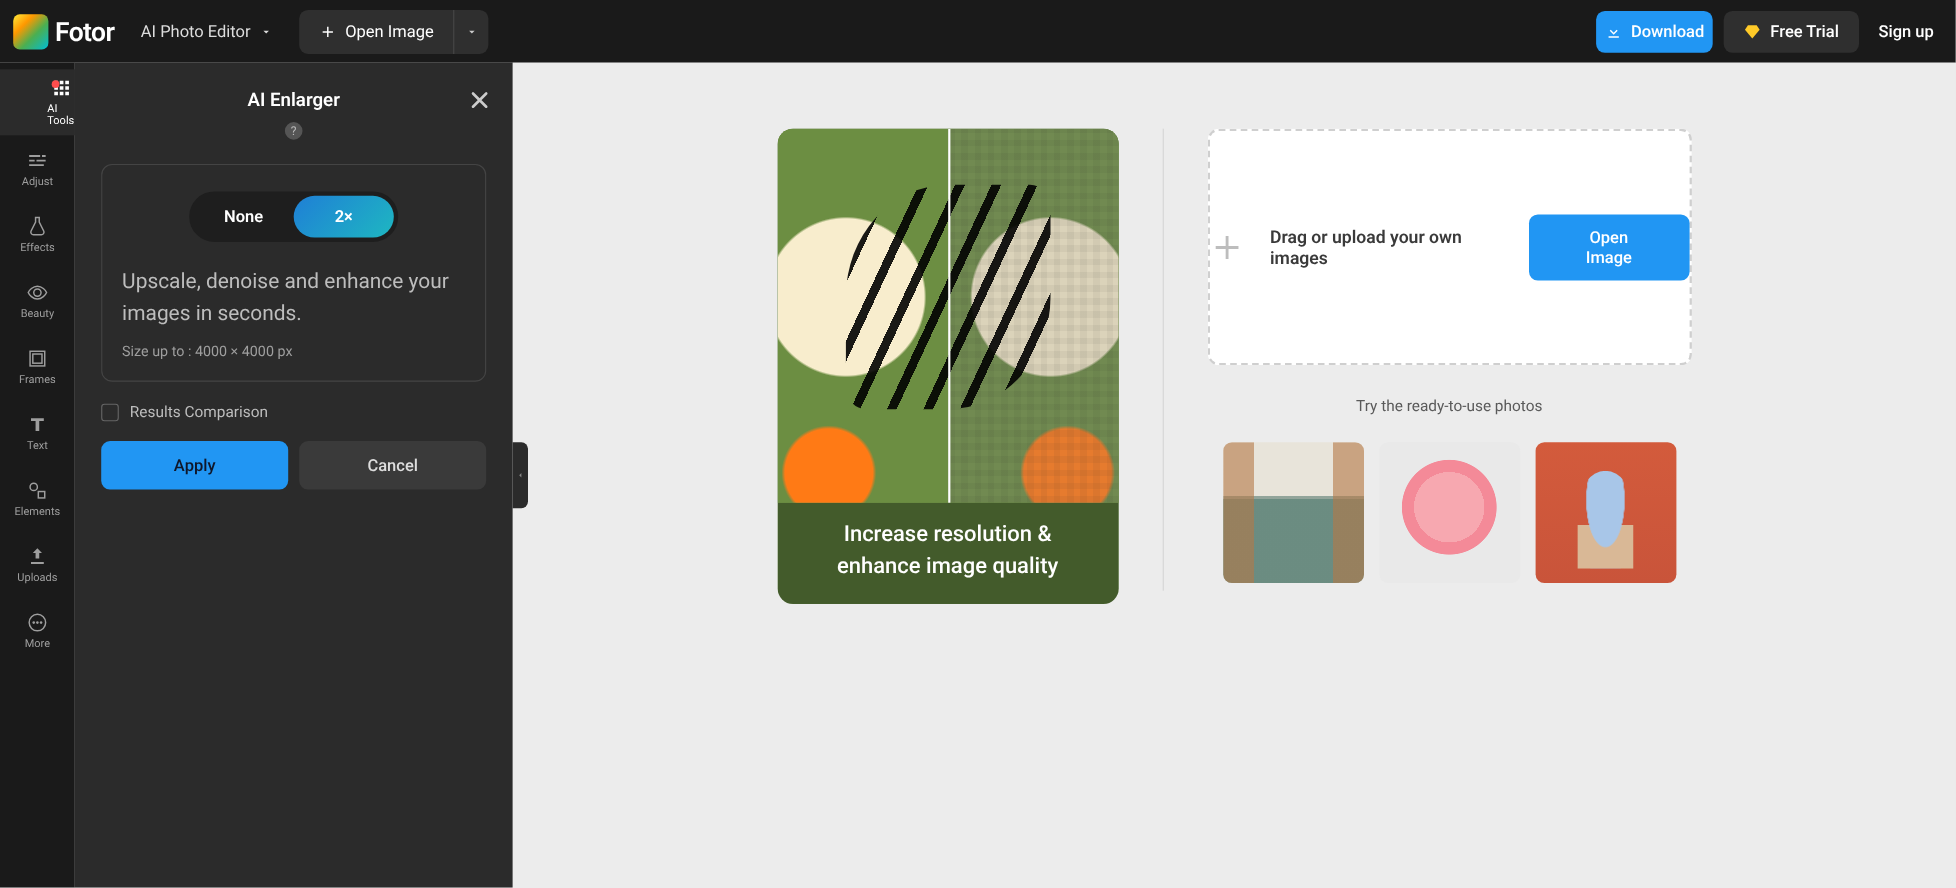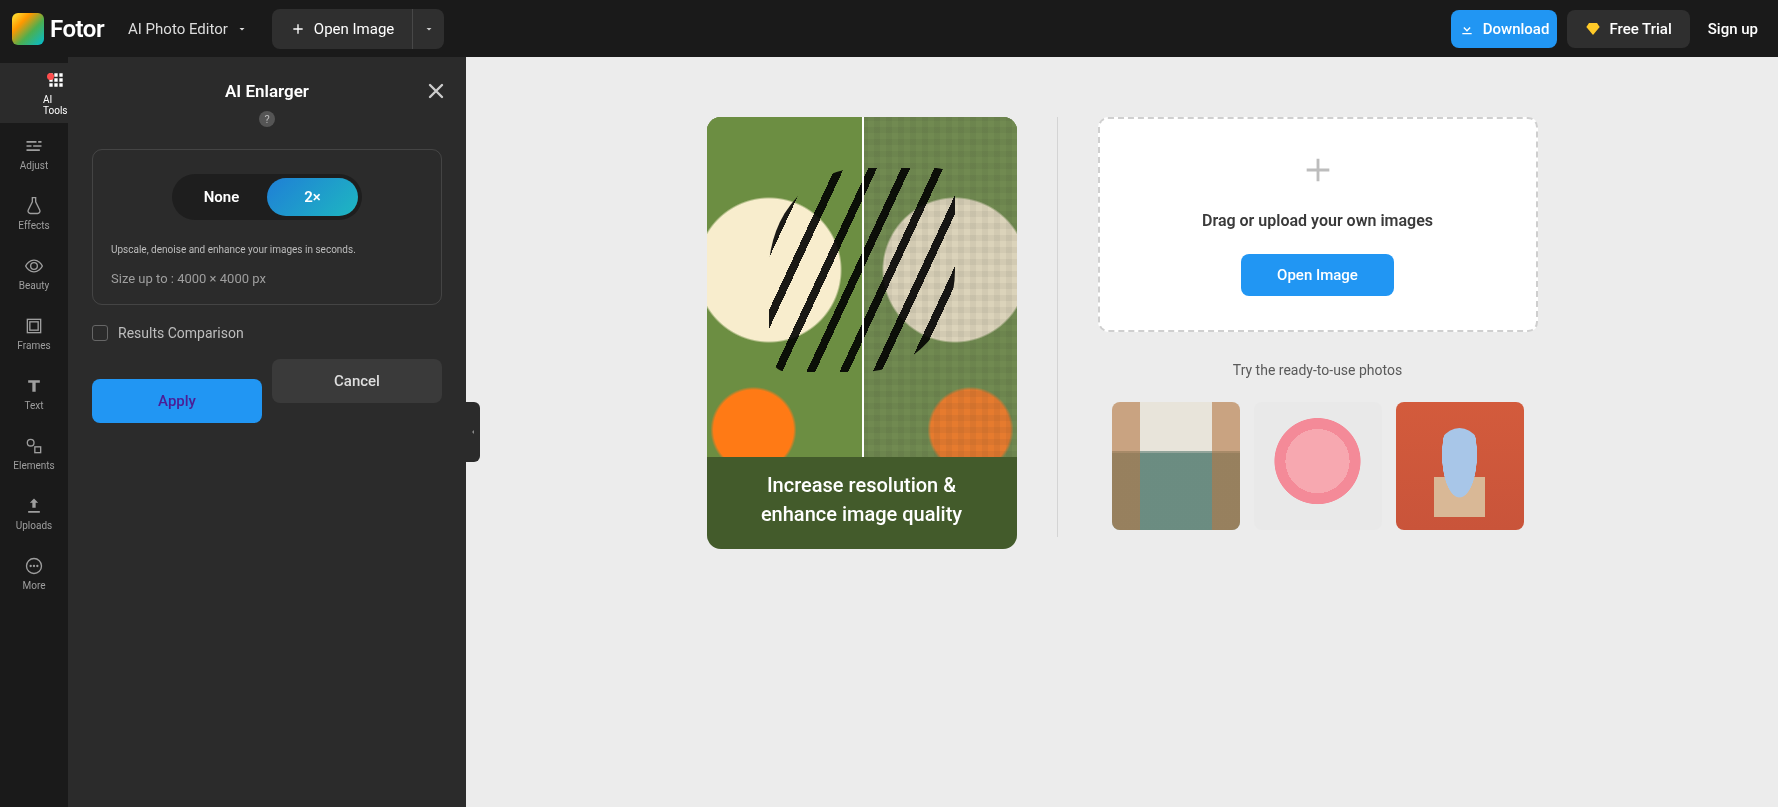--- a/index.html
+++ b/index.html
@@ -367,7 +367,7 @@
   background: #fff;
   border-radius: 10px;
   display: flex;
-  flex-direction: column;
+  flex-direction: row;
   align-items: center;
   justify-content: center;
   gap: 24px;

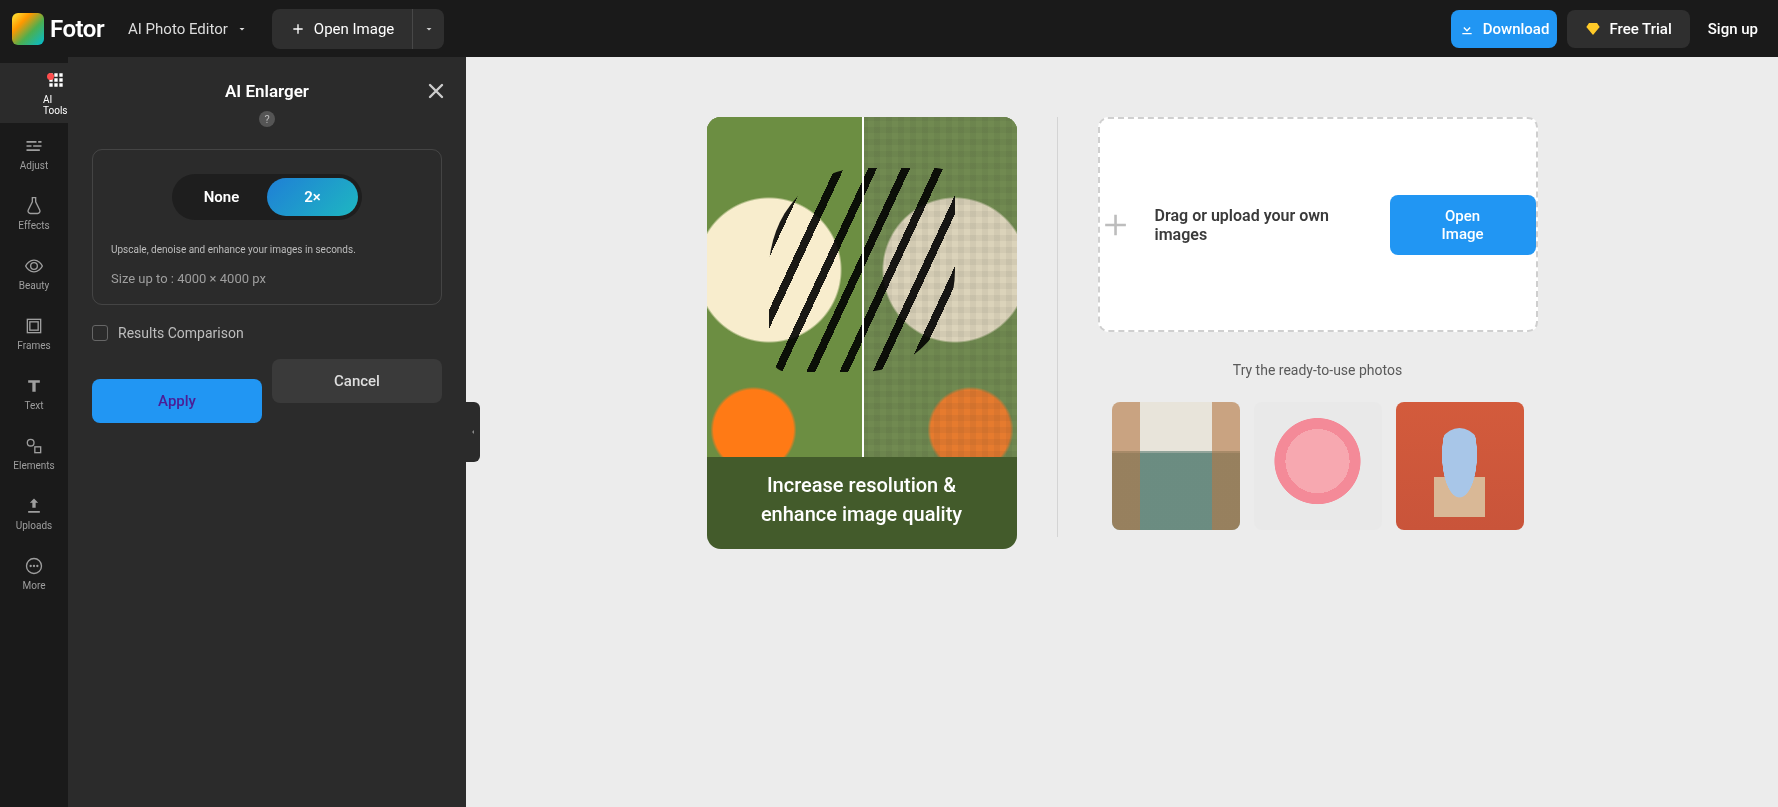--- a/index.html
+++ b/index.html
@@ -223,7 +223,7 @@
   background: linear-gradient(135deg, #1f7fd6, #1eb7c1);
 }
 .card-desc {
-  font-size: 10px;
+  font-size: 19px;
   color: #bdbdbd;
   line-height: 1.5;
   margin-bottom: 14px;

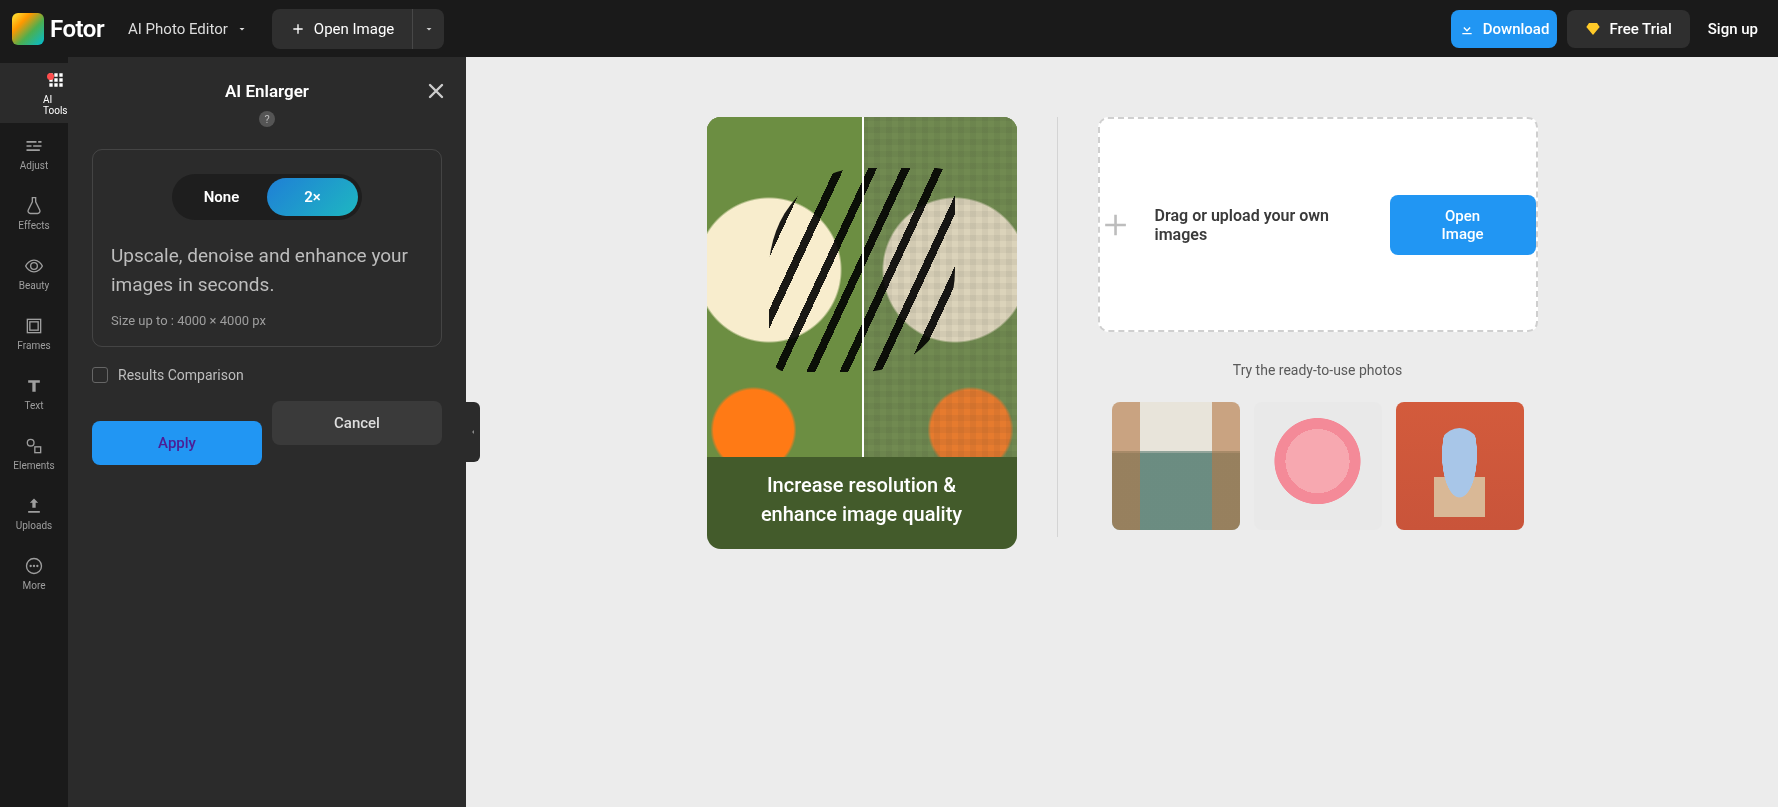--- a/index.html
+++ b/index.html
@@ -258,7 +258,7 @@
   font-weight: 500;
   cursor: pointer;
 }
-.btn.primary { background: #2196f3; color: #4c1d95; margin-top: 20px; }
+.btn.primary { background: #2196f3; color: #0f172a; }
 .btn.secondary { background: #3a3a3a; color: #ddd; }
 
 .collapse-handle {

